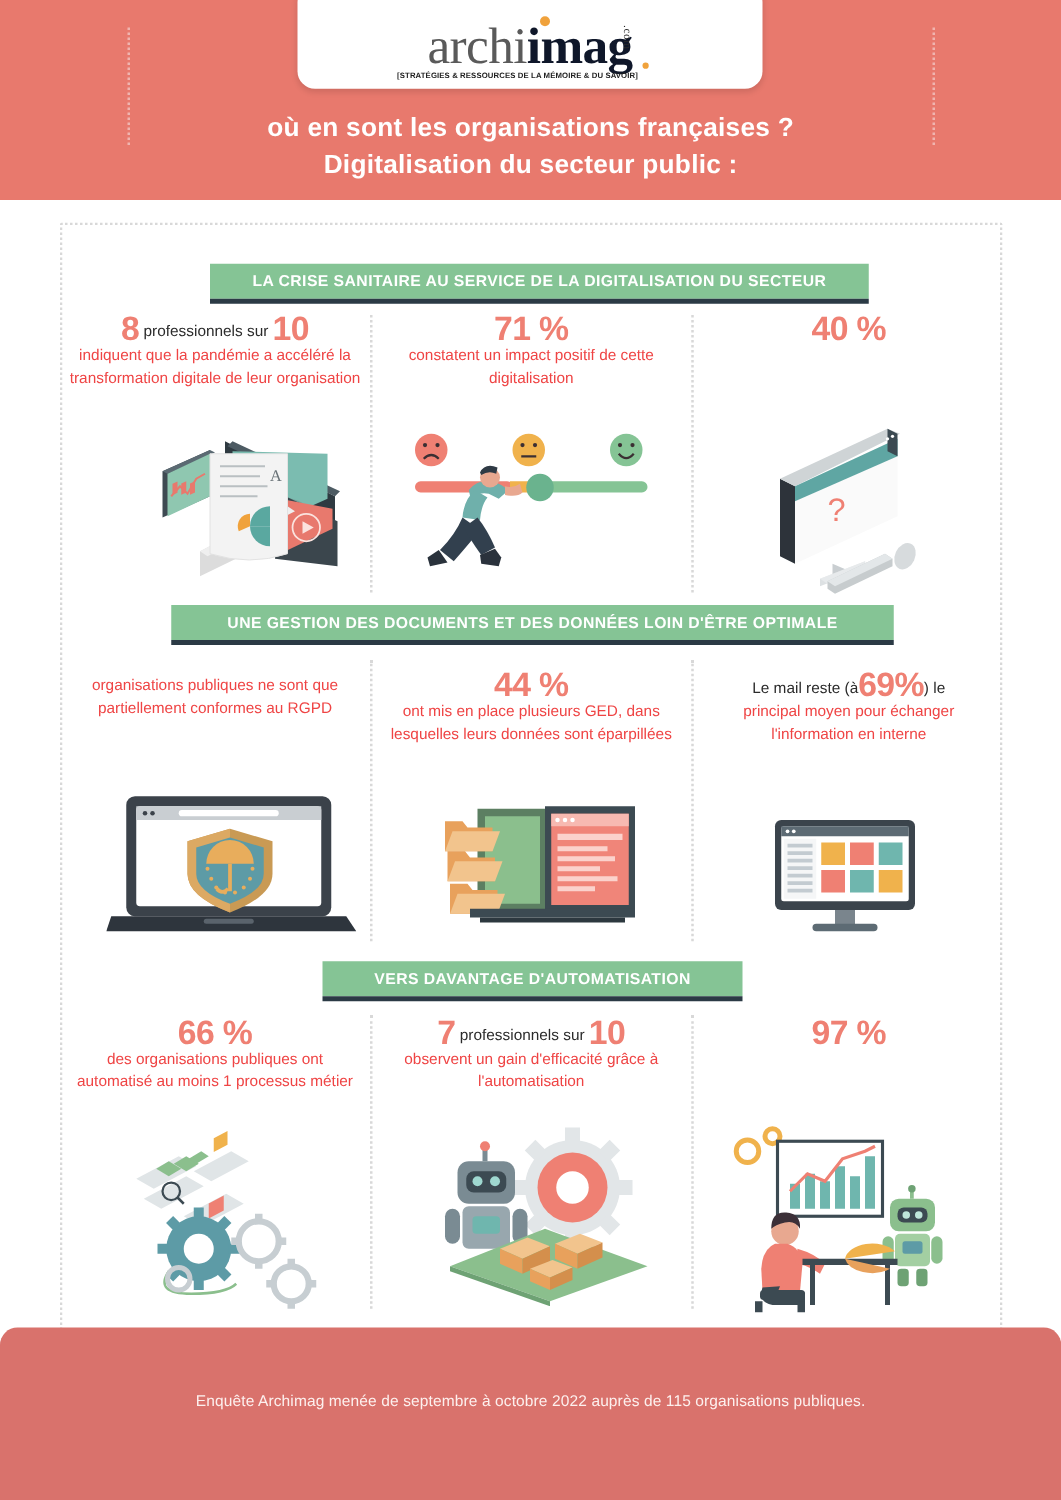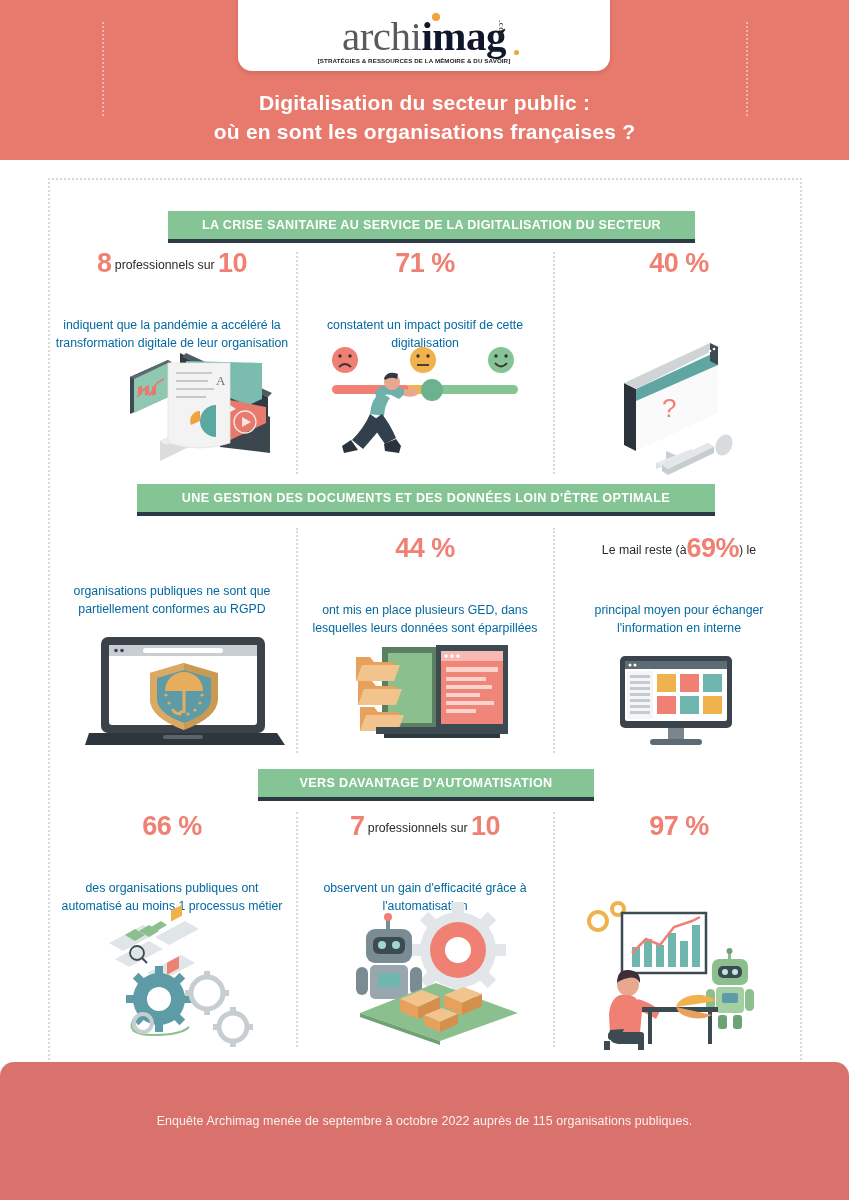--- a/index.html
+++ b/index.html
@@ -216,8 +216,8 @@
   </div>
 
   <div class="header-title">
+    <div>où en sont les organisations françaises ?</div>
     <div>Digitalisation du secteur public :</div>
-    <div>où en sont les organisations françaises ?</div>
   </div>
 
   <div class="dot-frame"></div>

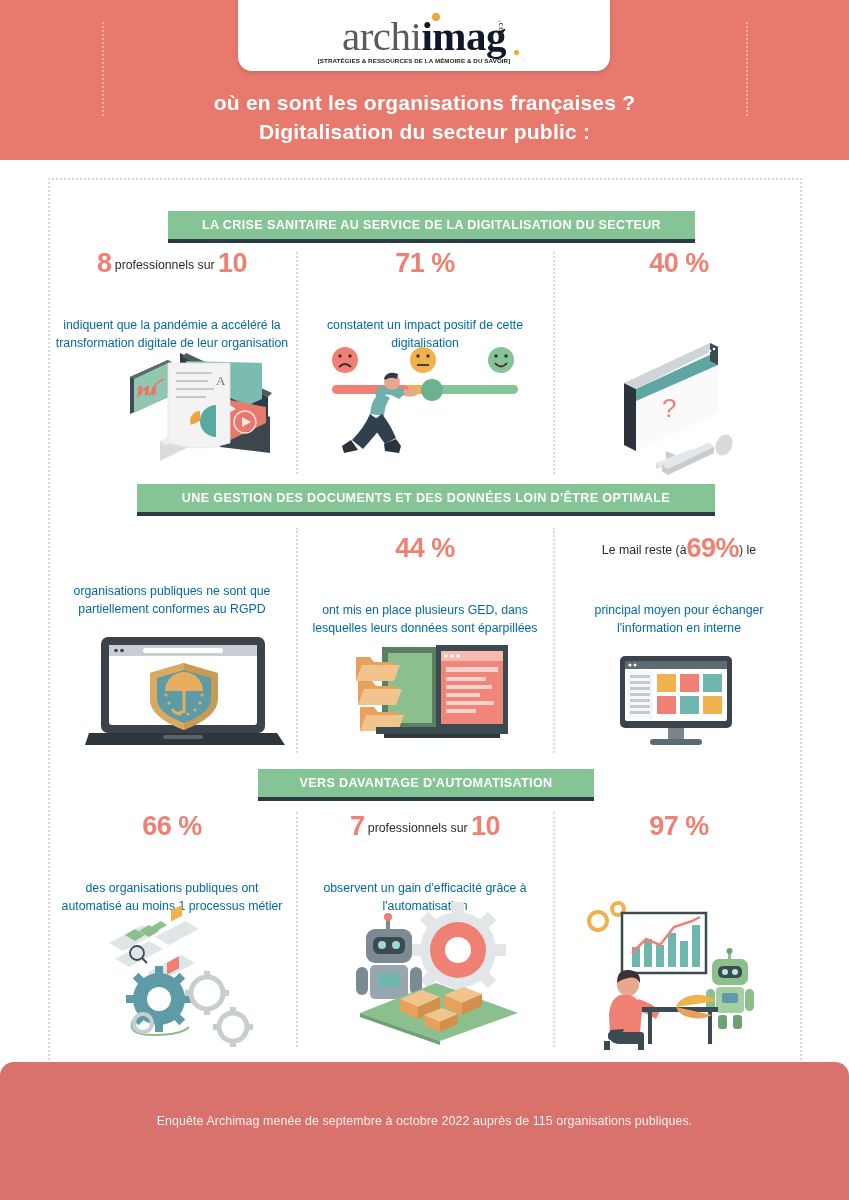--- a/index.html
+++ b/index.html
@@ -152,11 +152,10 @@
     vertical-align: -3px;
   }
   .stat-body {
-    color: #0369a1;
+    color: #ef4444;
     font-size: 12.3px;
     line-height: 17.5px;
     padding: 0 6px;
-    margin-top: 43px;
   }
 
   

